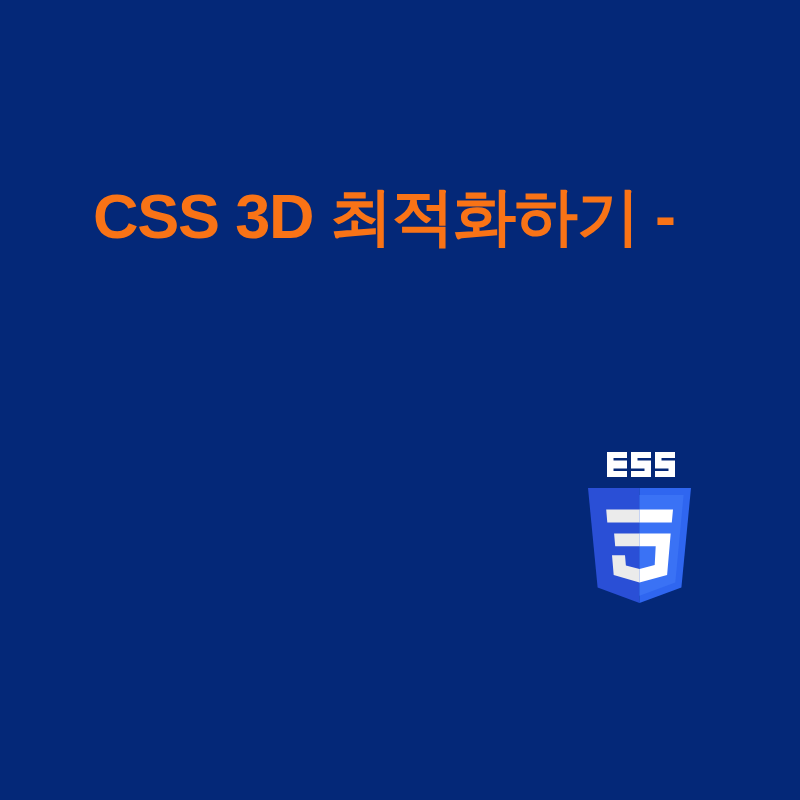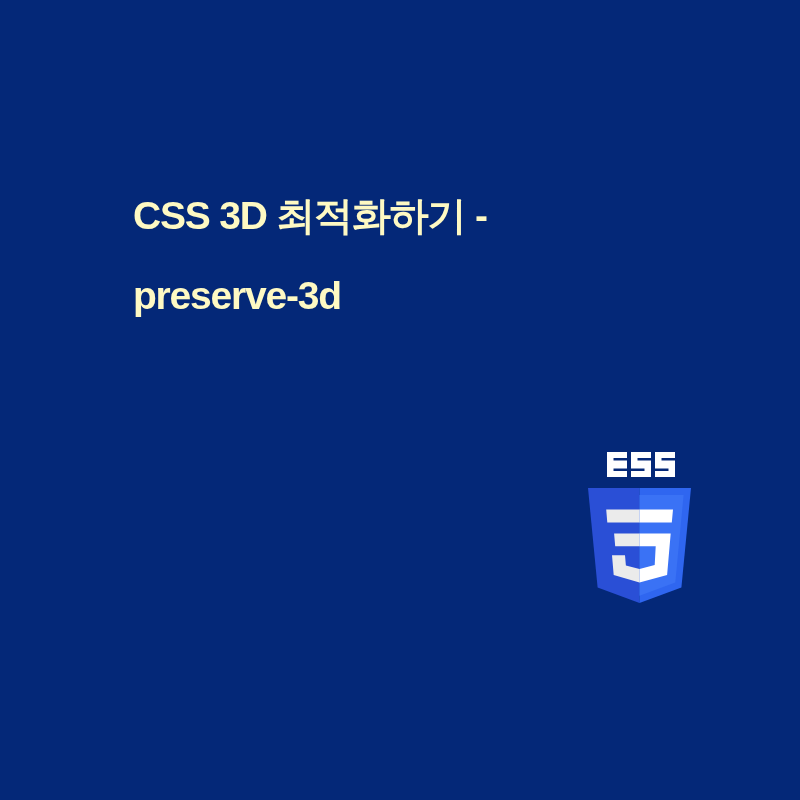--- a/index.html
+++ b/index.html
@@ -30,14 +30,13 @@
   }
   .title-line {
     display: block;
-    color: #fef9c3;
+    color: #f97316;
     font-family: "Liberation Sans", sans-serif;
     font-weight: bold;
-    font-size: 39px;
+    font-size: 63px;
     line-height: 80px;
     letter-spacing: -1.2px;
     white-space: pre;
-    margin-left: 40px;
   }
 
   

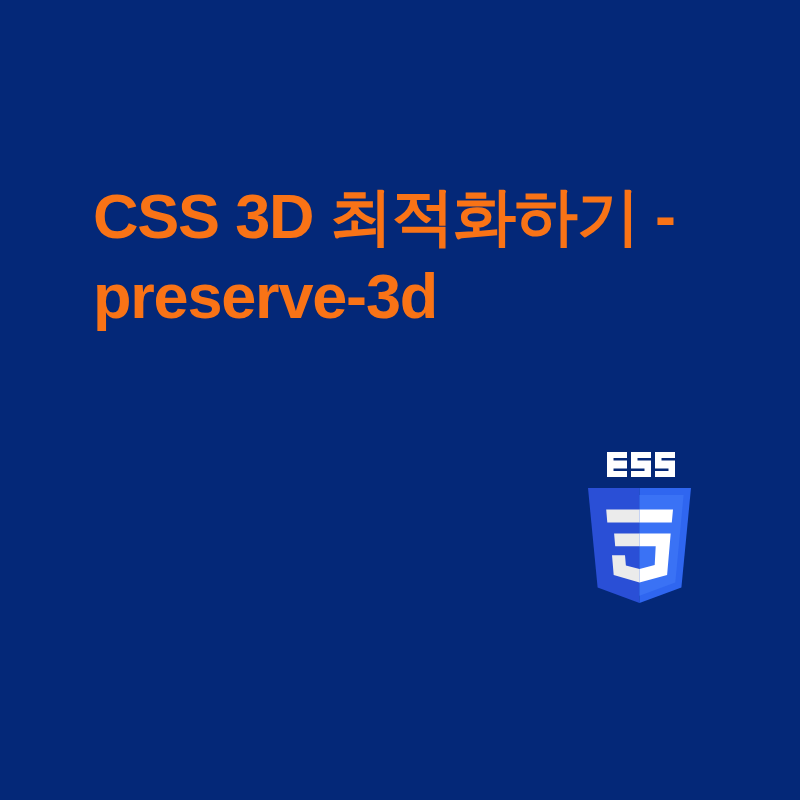--- a/index.html
+++ b/index.html
@@ -75,7 +75,6 @@
 
   <div id="title-block">
     <span class="title-line">CSS 3D 최적화하기 -</span>
-    <span class="title-line">preserve-3d</span>
   </div>
 
   <div id="css3-logo">

